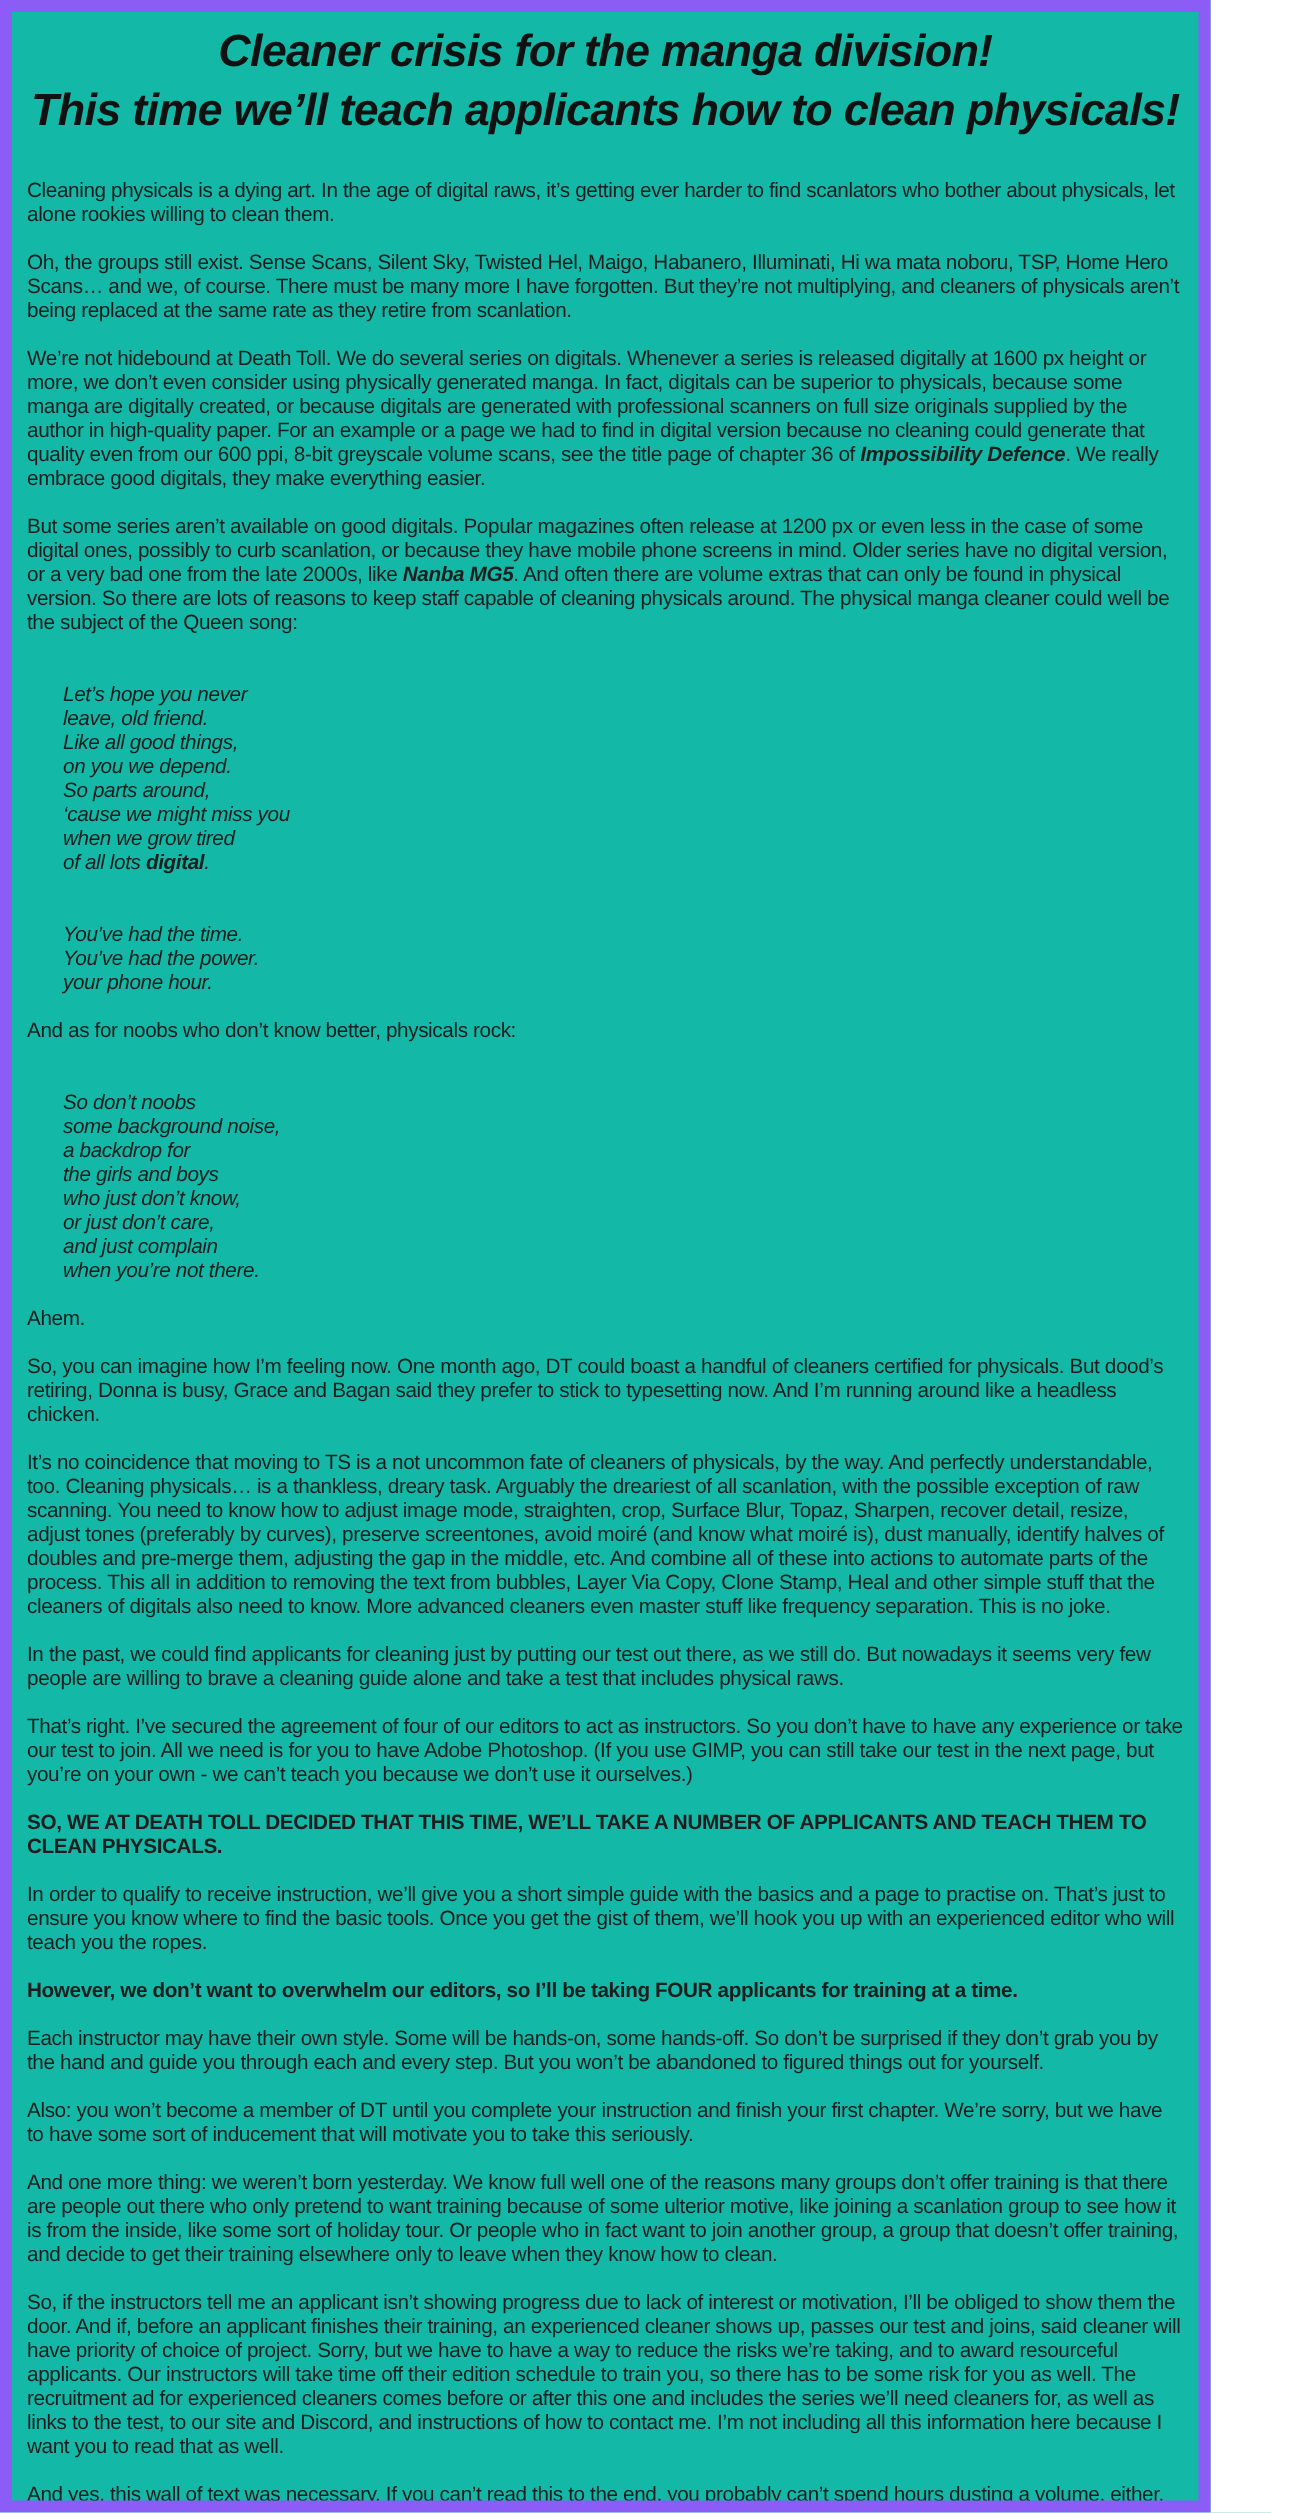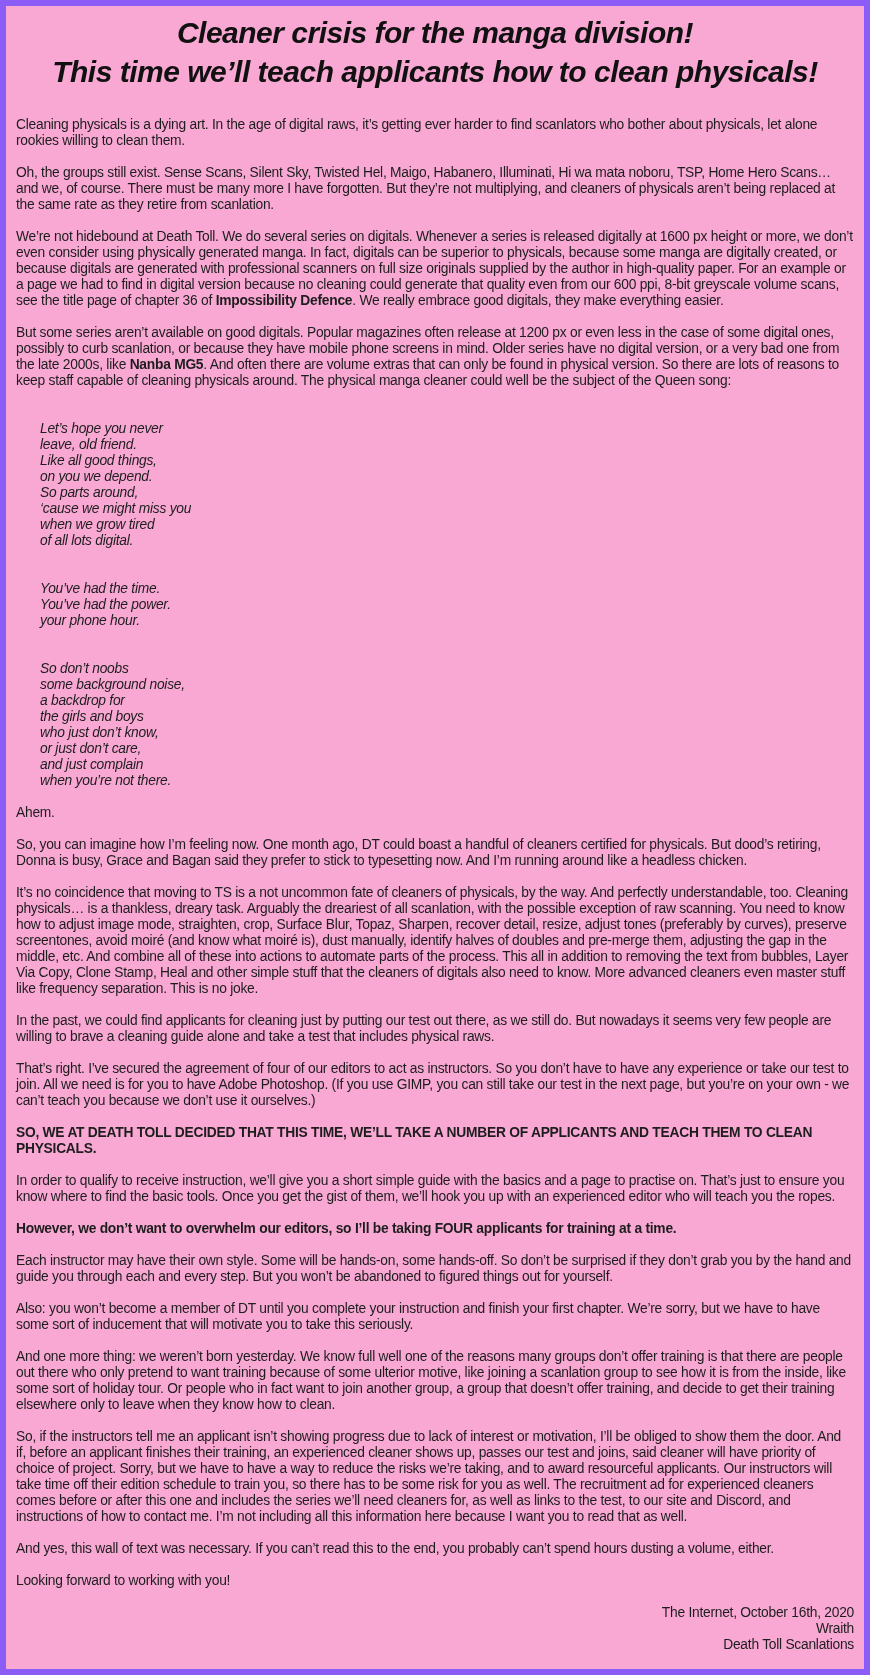--- a/index.html
+++ b/index.html
@@ -4,11 +4,11 @@
 <style>
   html, body { margin: 0; padding: 0; background: #ffffff; }
   .page {
-    width: 870px;
+    width: 807px;
     height: 1675px;
     box-sizing: border-box;
-    border: 6px solid #8b5cf6;
-    background: #f9a8d4;
+    border: 8px solid #8b5cf6;
+    background: #14b8a6;
     padding: 5px 10px 6px 10px;
     overflow: hidden;
     font-family: "Liberation Sans", sans-serif;

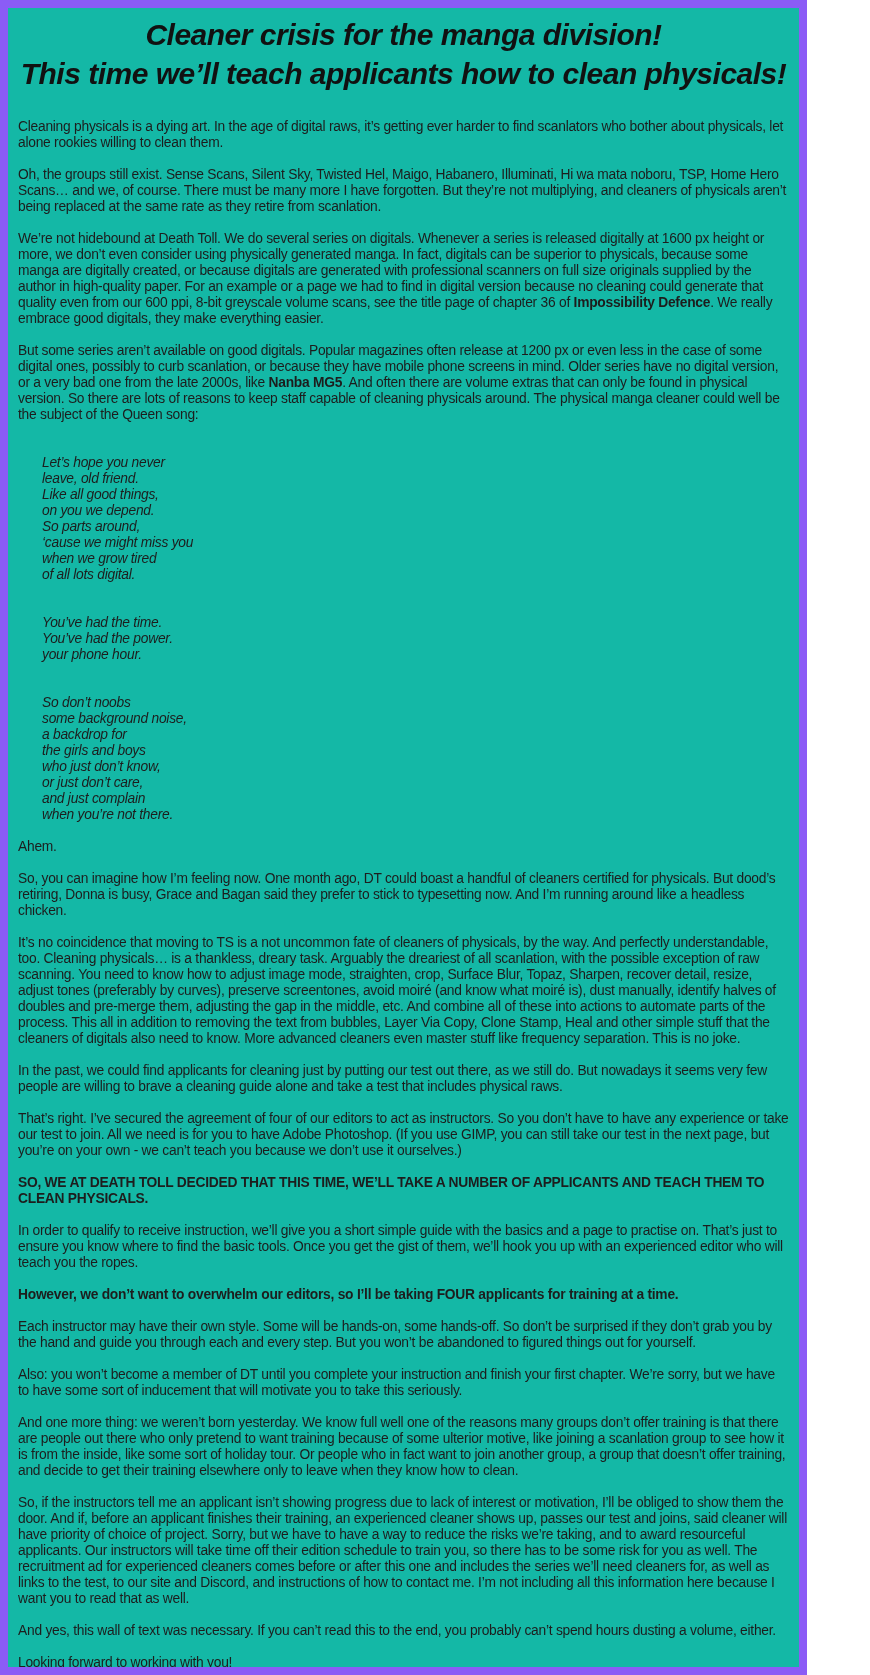--- a/index.html
+++ b/index.html
@@ -35,7 +35,7 @@
     font-style: italic;
   }
   .poem-line { display: block; }
-  .seg-bi { font-weight: bold; }
+  .seg-bi { font-weight: bold; font-style: italic; }
   .seg-b  { font-weight: normal; }
   .signature {
     text-align: right;

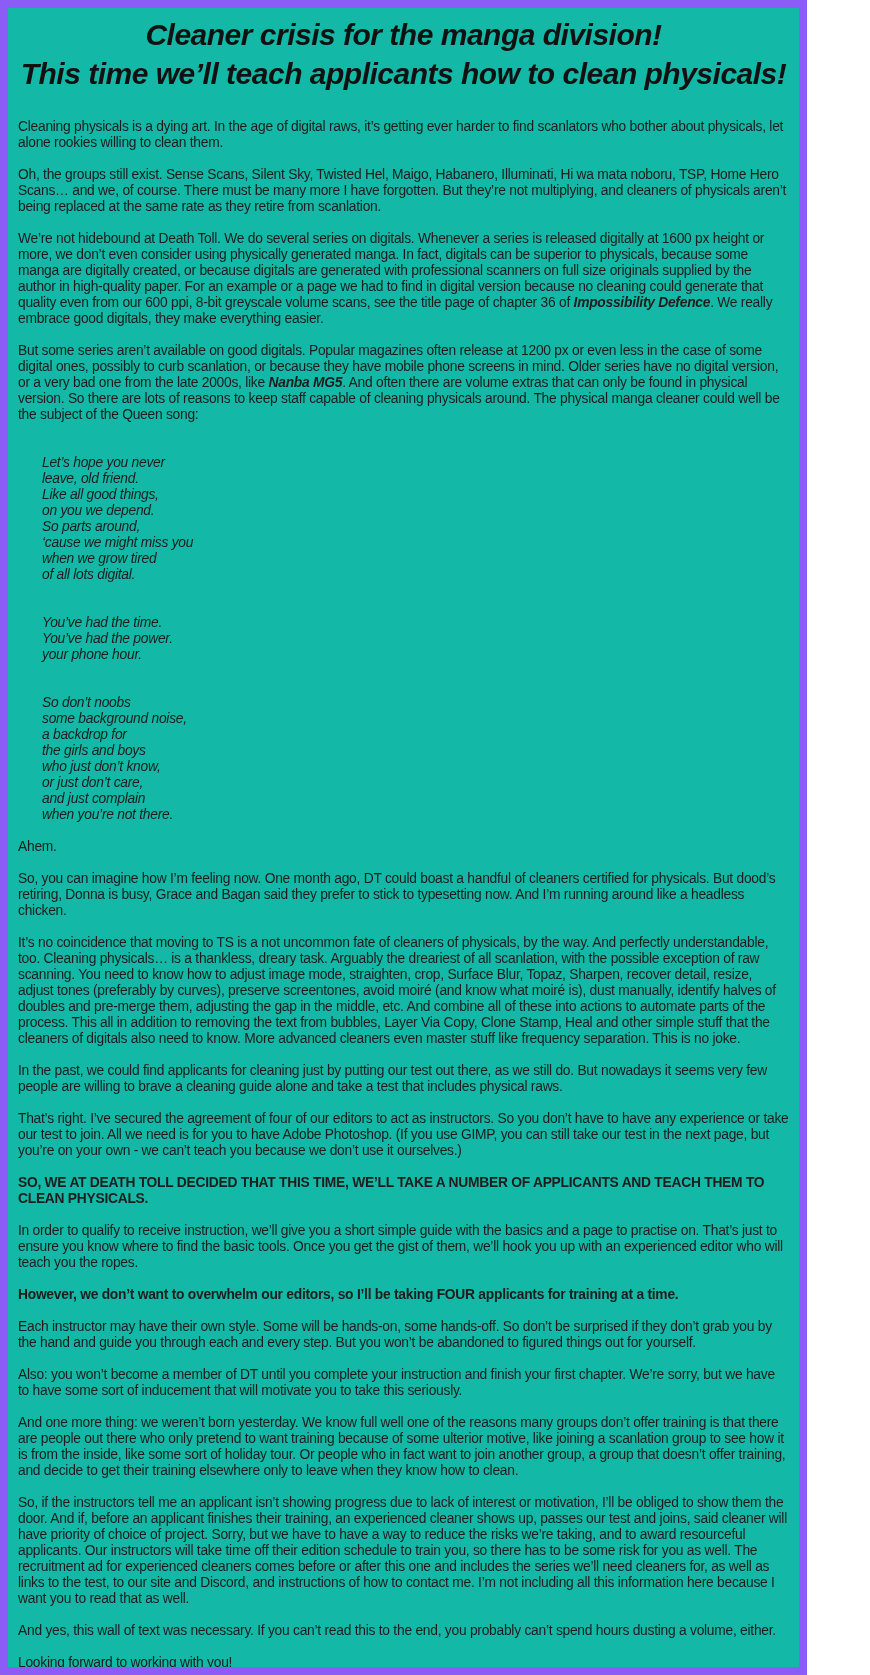--- a/index.html
+++ b/index.html
@@ -36,7 +36,7 @@
   }
   .poem-line { display: block; }
   .seg-bi { font-weight: bold; font-style: italic; }
-  .seg-b  { font-weight: normal; }
+  .seg-b  { font-weight: bold; }
   .signature {
     text-align: right;
   }

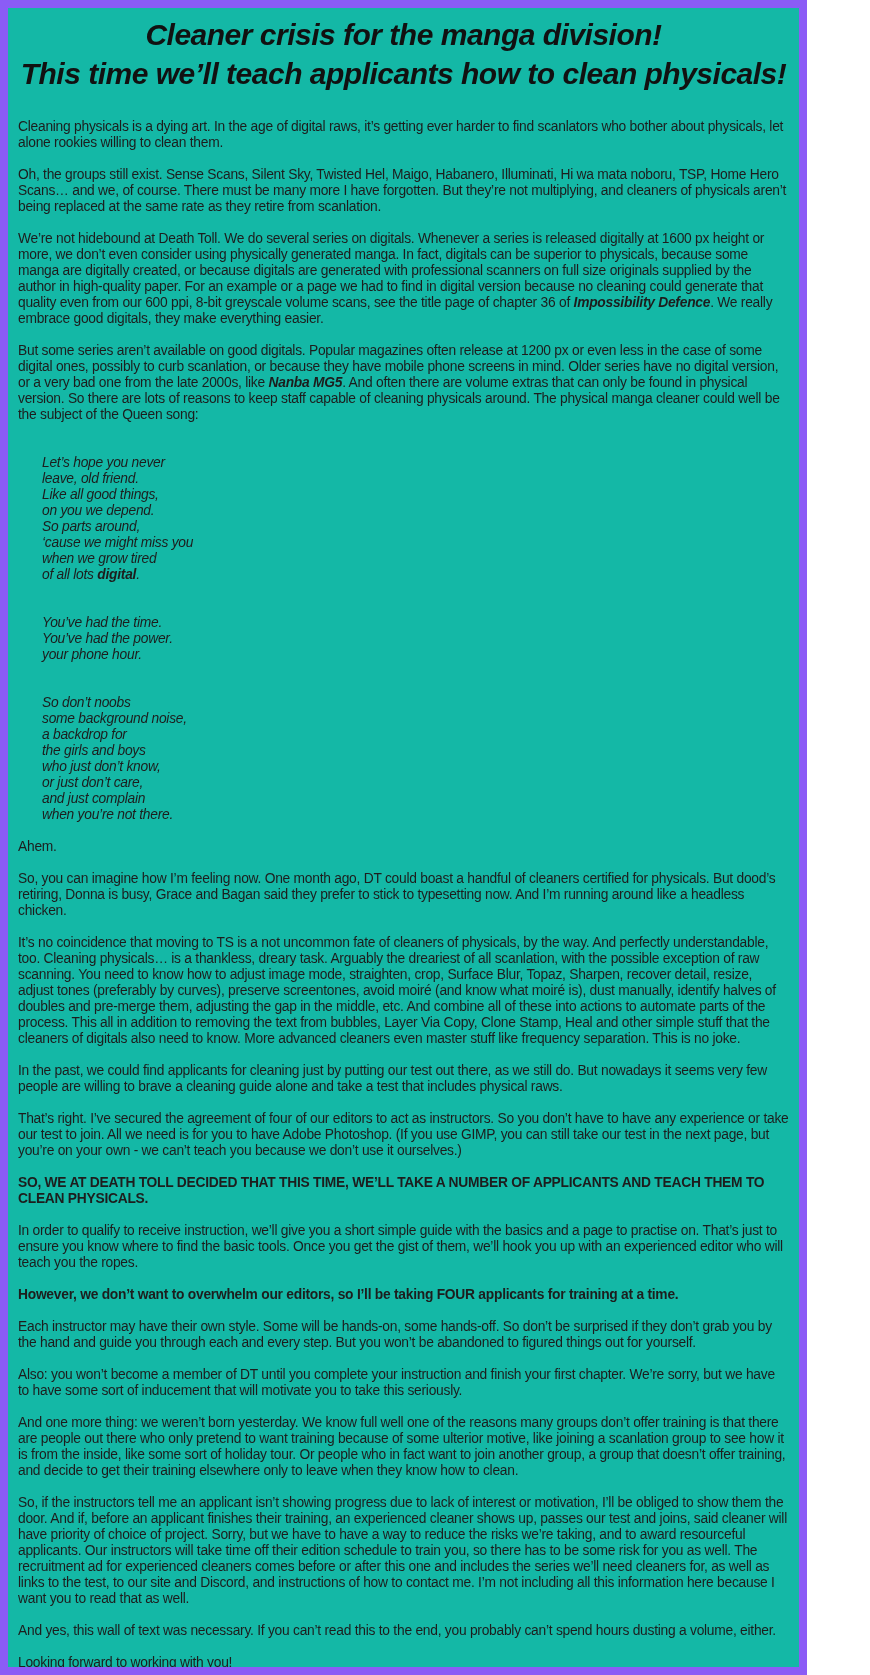--- a/index.html
+++ b/index.html
@@ -71,6 +71,7 @@
         <span class="poem-line"><span>You’ve had the power.</span></span>
         <span class="poem-line"><span>your phone hour.</span></span>
       </div>
+      <p class="para"><span>And as for noobs who don’t know better, physicals rock:</span></p>
       <div class="poem">
         <span class="poem-line"><span>So don’t noobs</span></span>
         <span class="poem-line"><span>some background noise,</span></span>

